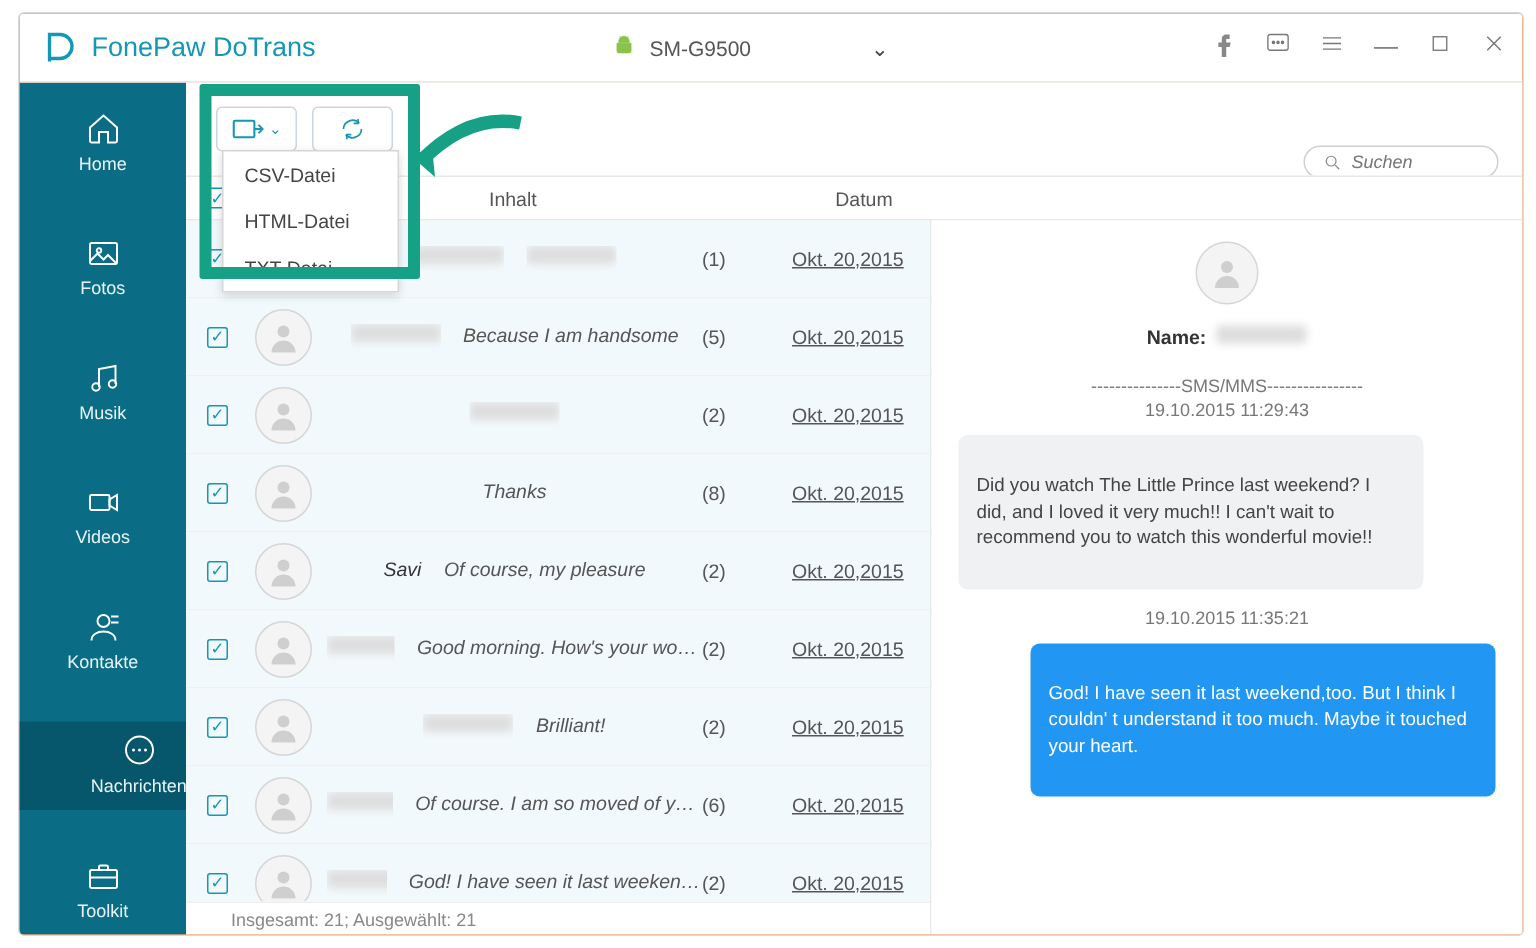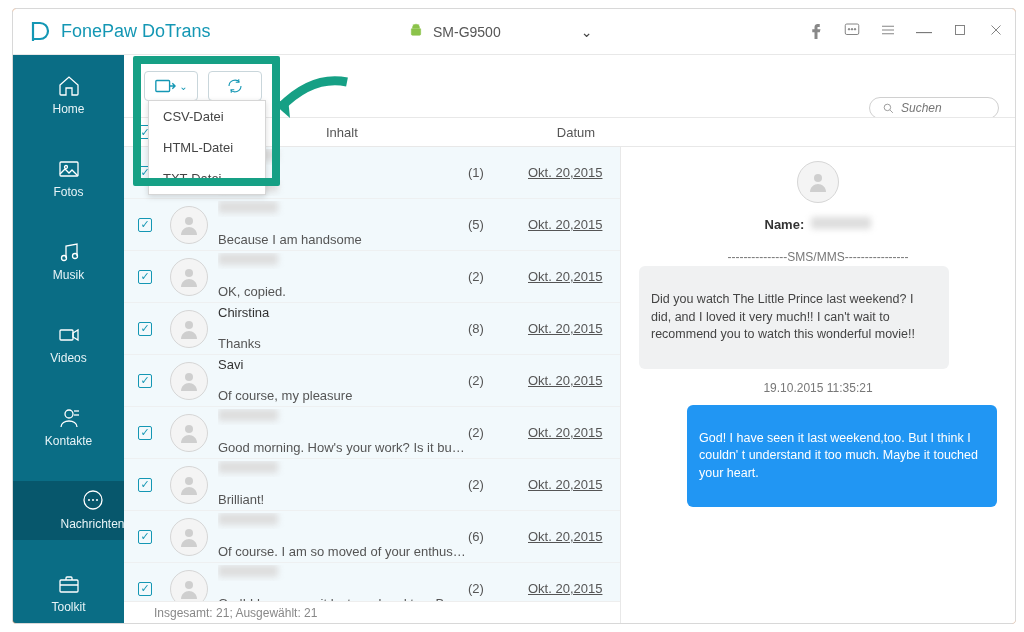--- a/index.html
+++ b/index.html
@@ -61,7 +61,7 @@
 .ck { width:14px; height:14px; border:1.5px solid #1497b4; border-radius:2px; display:flex; align-items:center; justify-content:center; color:#1497b4; font-size:11px; }
 .avatar { width:38px; height:38px; border-radius:50%; border:1px solid #d6d6d6; background:#f4f4f4; margin:0 10px 0 4px; display:flex; align-items:center; justify-content:center; }
 .avatar svg { width:24px; height:24px; fill:#cfcfcf; }
-.txtcol { flex:1; display:flex; flex-direction:column; justify-content:center; line-height:1.25; gap:15px; min-width:0; }
+.txtcol { flex:1; display:flex; flex-direction:row; justify-content:center; line-height:1.25; gap:15px; min-width:0;font-style:italic; }
 .nm { color:#333; font-size:13px; white-space:nowrap; overflow:hidden; text-overflow:ellipsis; }
 .sn { color:#555; font-size:13px; white-space:nowrap; overflow:hidden; text-overflow:ellipsis; }
 .cnt { width:60px; color:#555; font-size:13px; }

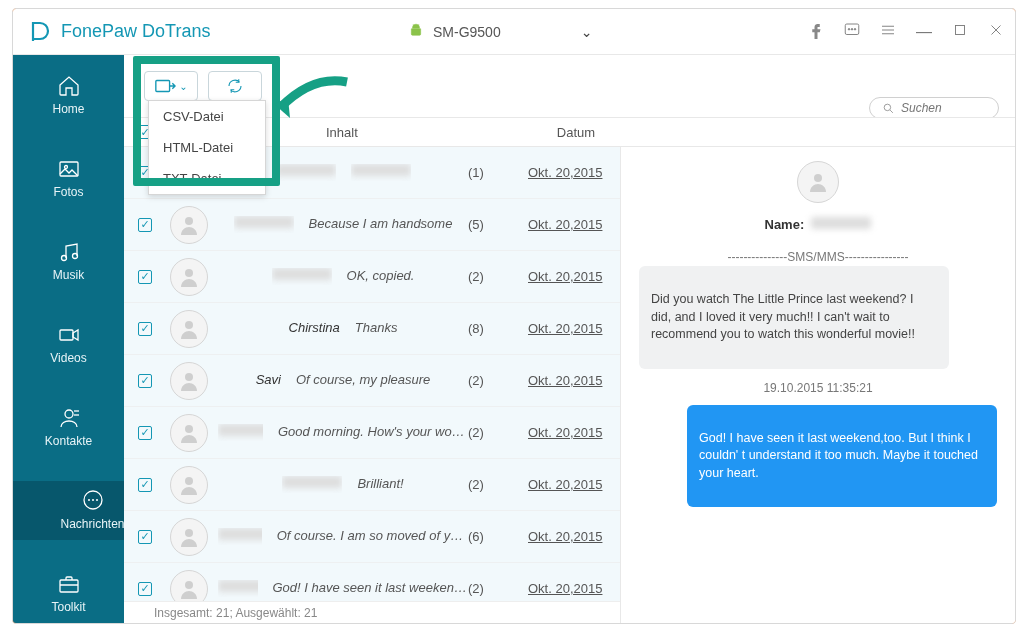--- a/index.html
+++ b/index.html
@@ -280,7 +280,6 @@
                 </div>
                 <div class="txtcol">
                   <div class="nm"><span class="blur"></span></div>
-                  <div class="sn">OK, copied.</div>
                 </div>
                 <div class="cnt">(2)</div>
                 <div class="dt">Okt. 20,2015</div>

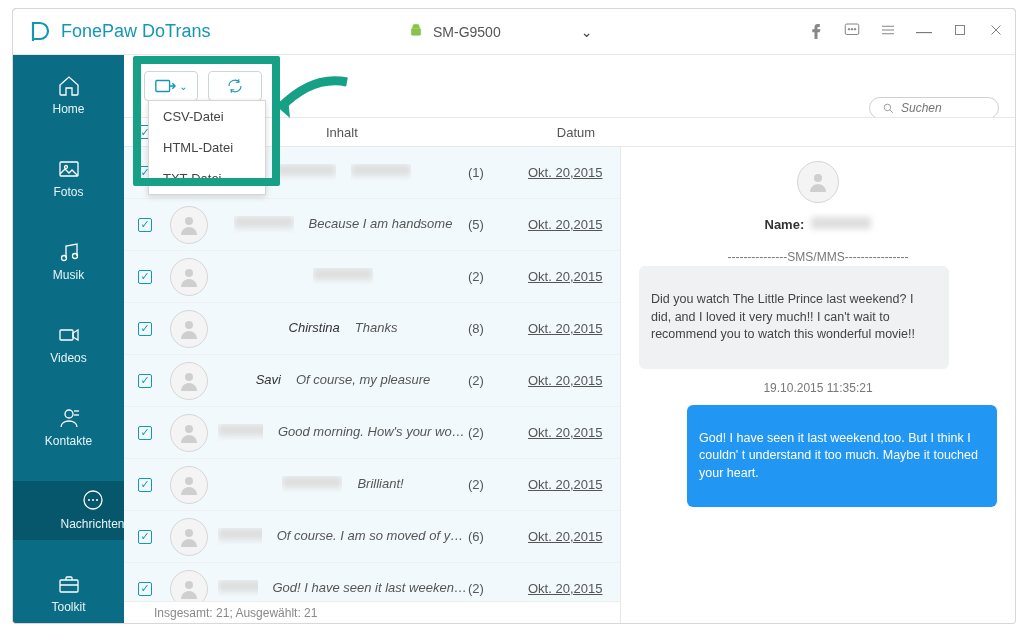--- a/index.html
+++ b/index.html
@@ -401,6 +401,7 @@
             <div><b>Name:</b>&nbsp;&nbsp;<span class="blur"></span></div>
           </div>
           <div class="divider">---------------SMS/MMS----------------</div>
+          <div class="timestamp">19.10.2015 11:29:43</div>
           <div class="bubble in">Did you watch The Little Prince last weekend? I did, and I loved it very much!! I can't wait to recommend you to watch this wonderful movie!!</div>
           <div class="timestamp">19.10.2015 11:35:21</div>
           <div class="bubble out">God! I have seen it last weekend,too. But I think I couldn' t understand it too much. Maybe it touched your heart.</div>

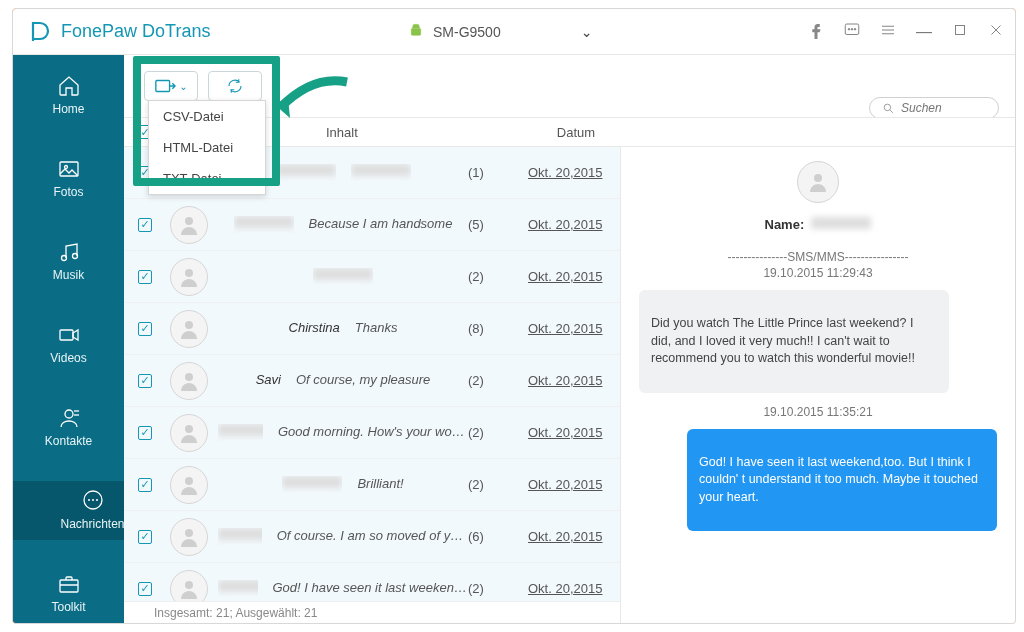--- a/index.html
+++ b/index.html
@@ -295,7 +295,6 @@
                   </svg>
                 </div>
                 <div class="txtcol">
-                  <div class="nm">Chirstina</div>
                   <div class="sn">Thanks</div>
                 </div>
                 <div class="cnt">(8)</div>

